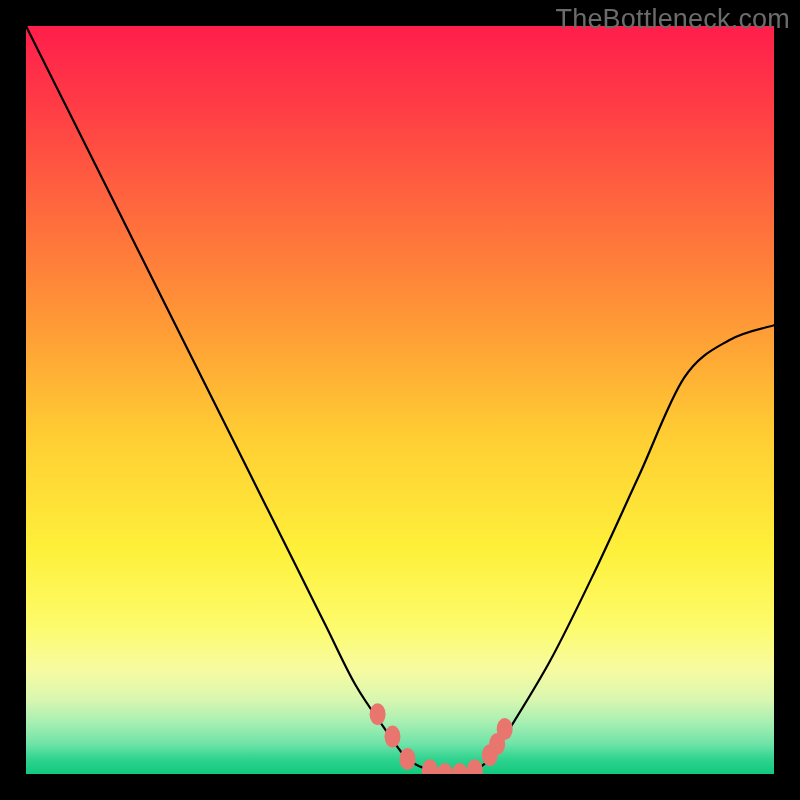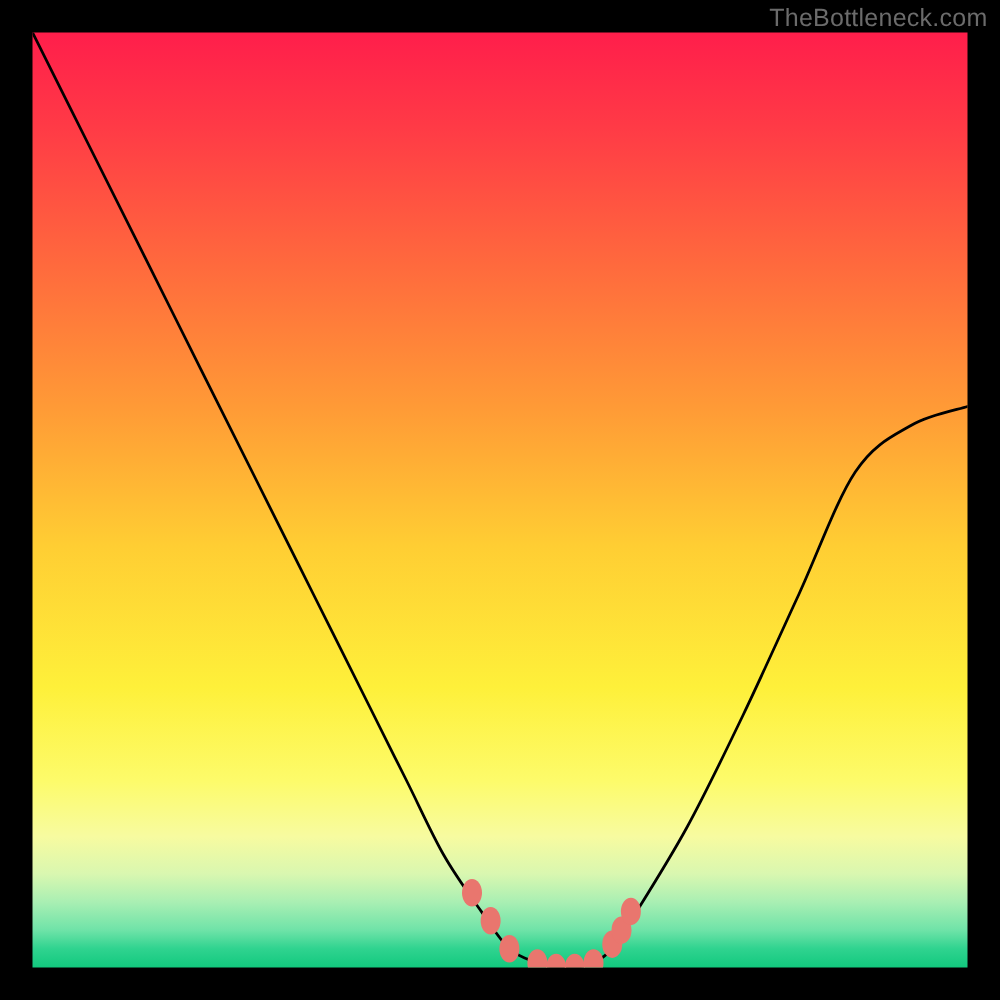--- a/index.html
+++ b/index.html
@@ -38,7 +38,7 @@
     top: 4px;
     right: 10px;
     color: #6b6b6b;
-    font-size: 20px;
+    font-size: 27px;
     font-weight: 500;
     letter-spacing: 0.2px;
     user-select: none;

